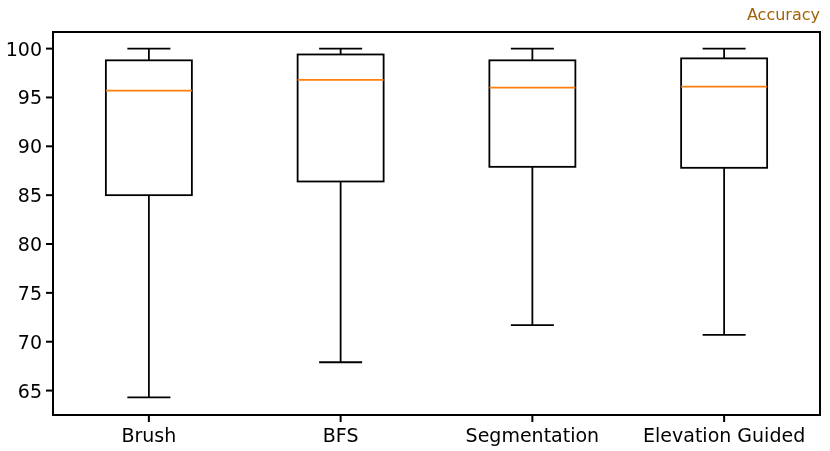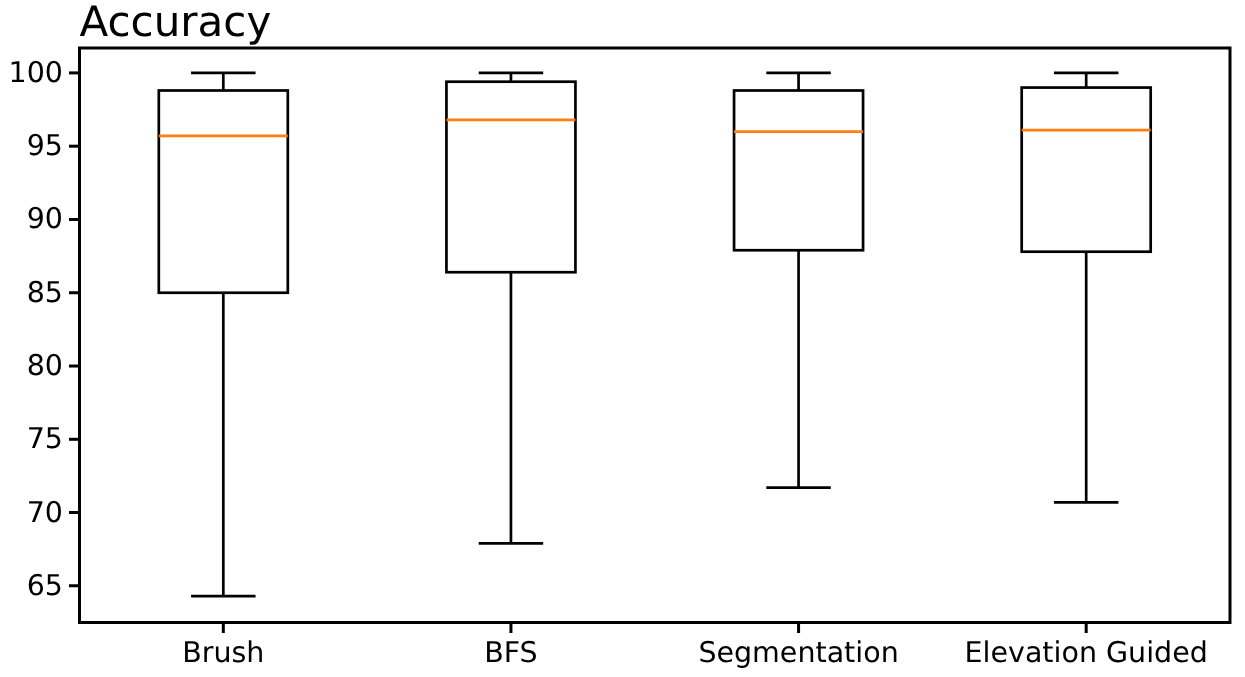--- a/index.html
+++ b/index.html
@@ -20,10 +20,10 @@
     left: 53px;
     top: 1px;
     width: 767px;
-    text-align: left;
-    font-size: 28px;
+    text-align: right;
+    font-size: 16px;
     line-height: 28px;
-    color: #000000;
+    color: #a16207;
     white-space: nowrap;
   }
   #plot-svg {

